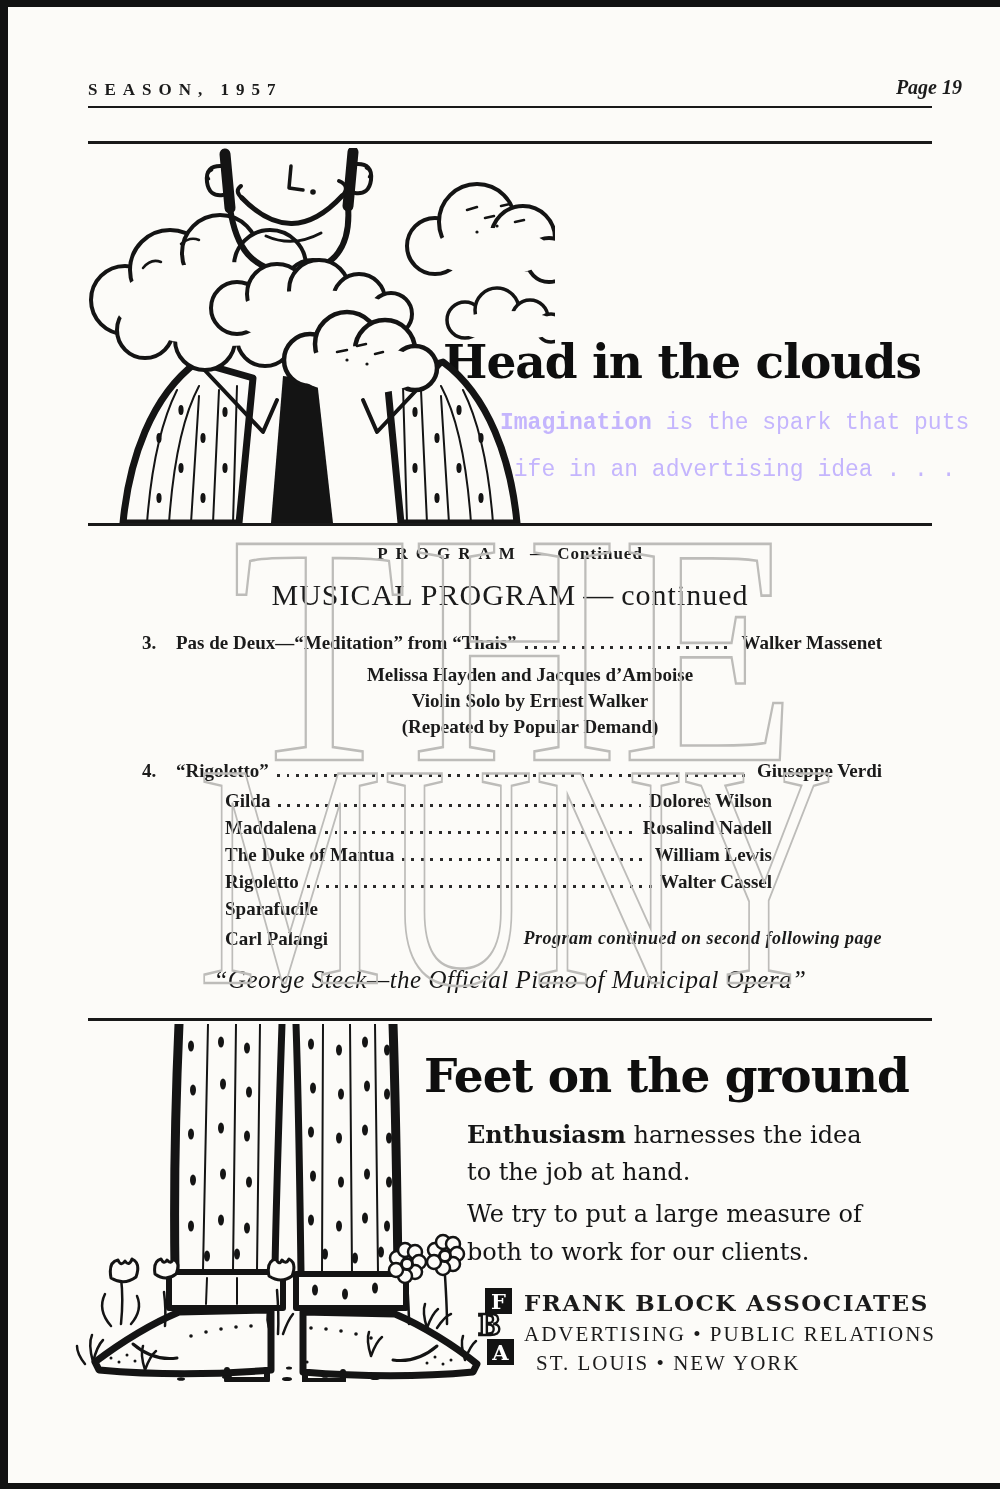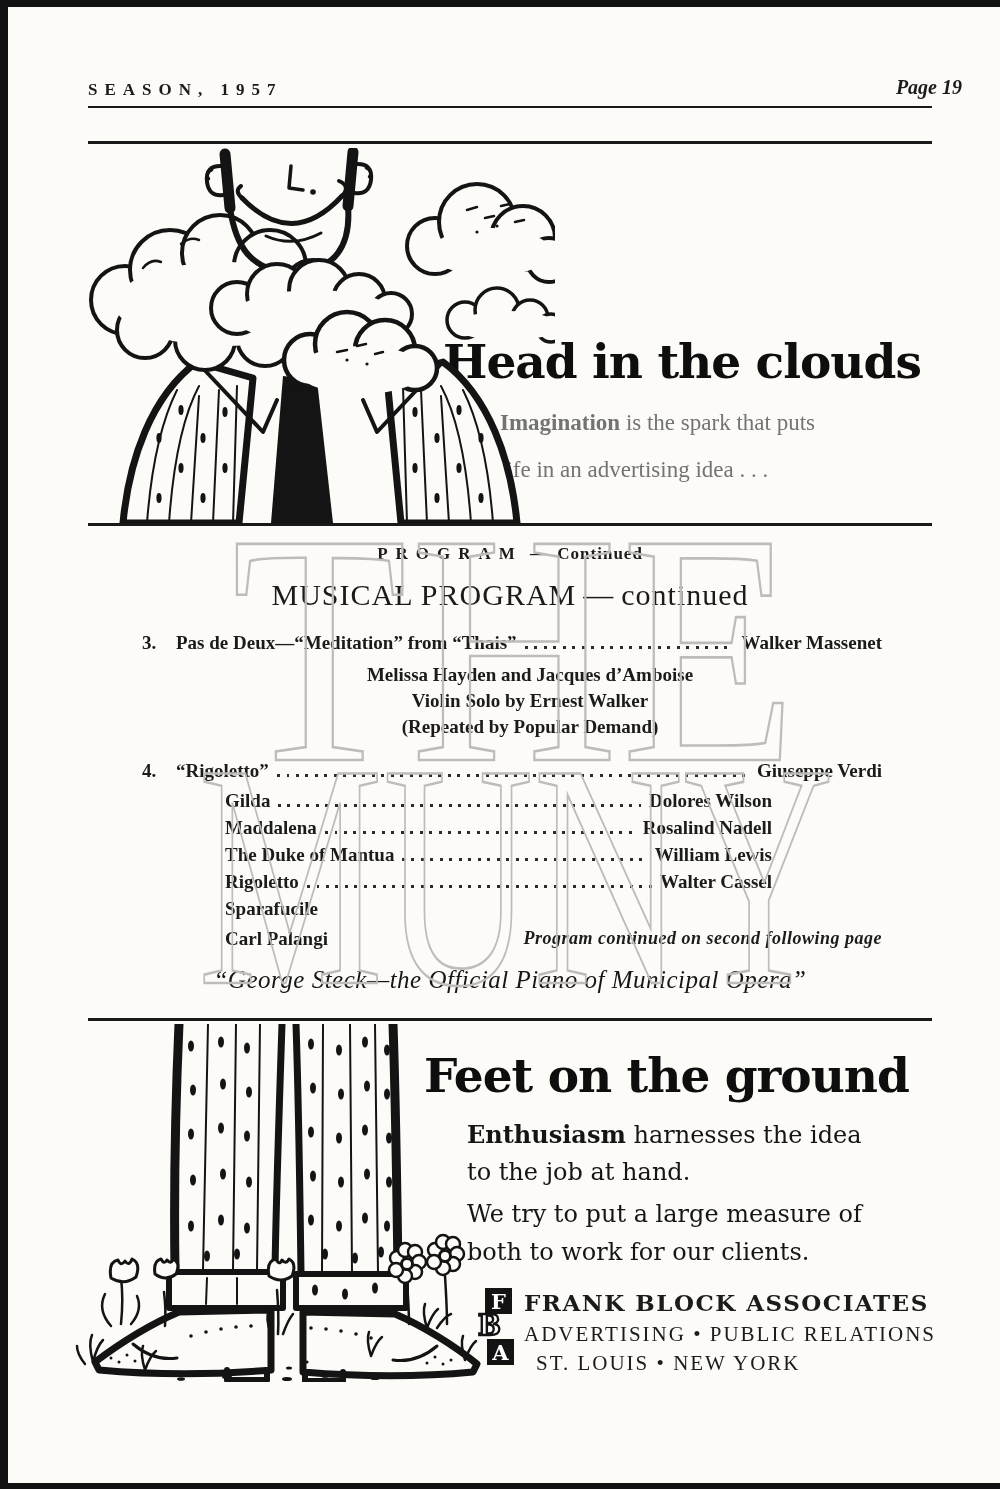--- a/index.html
+++ b/index.html
@@ -24,7 +24,7 @@
   
   .headline { font-family:"DejaVu Serif", serif; font-weight:700; font-size:47px; letter-spacing:-1px; color:#0e0e0e; white-space:nowrap; }
   .h1 { left:443px; top:334px; }
-  .adcopy { font-family:Liberation Serif, serif; font-size:23px; color:#737373; white-space:nowrap; }
+  .adcopy { font-family:Liberation Mono, monospace; font-size:23px; color:#c4b5fd; white-space:nowrap; }
   .adcopy b { font-weight:700; }
   .a1l1 { left:500px; top:410px; }
   .a1l2 { left:500px; top:457px; }

